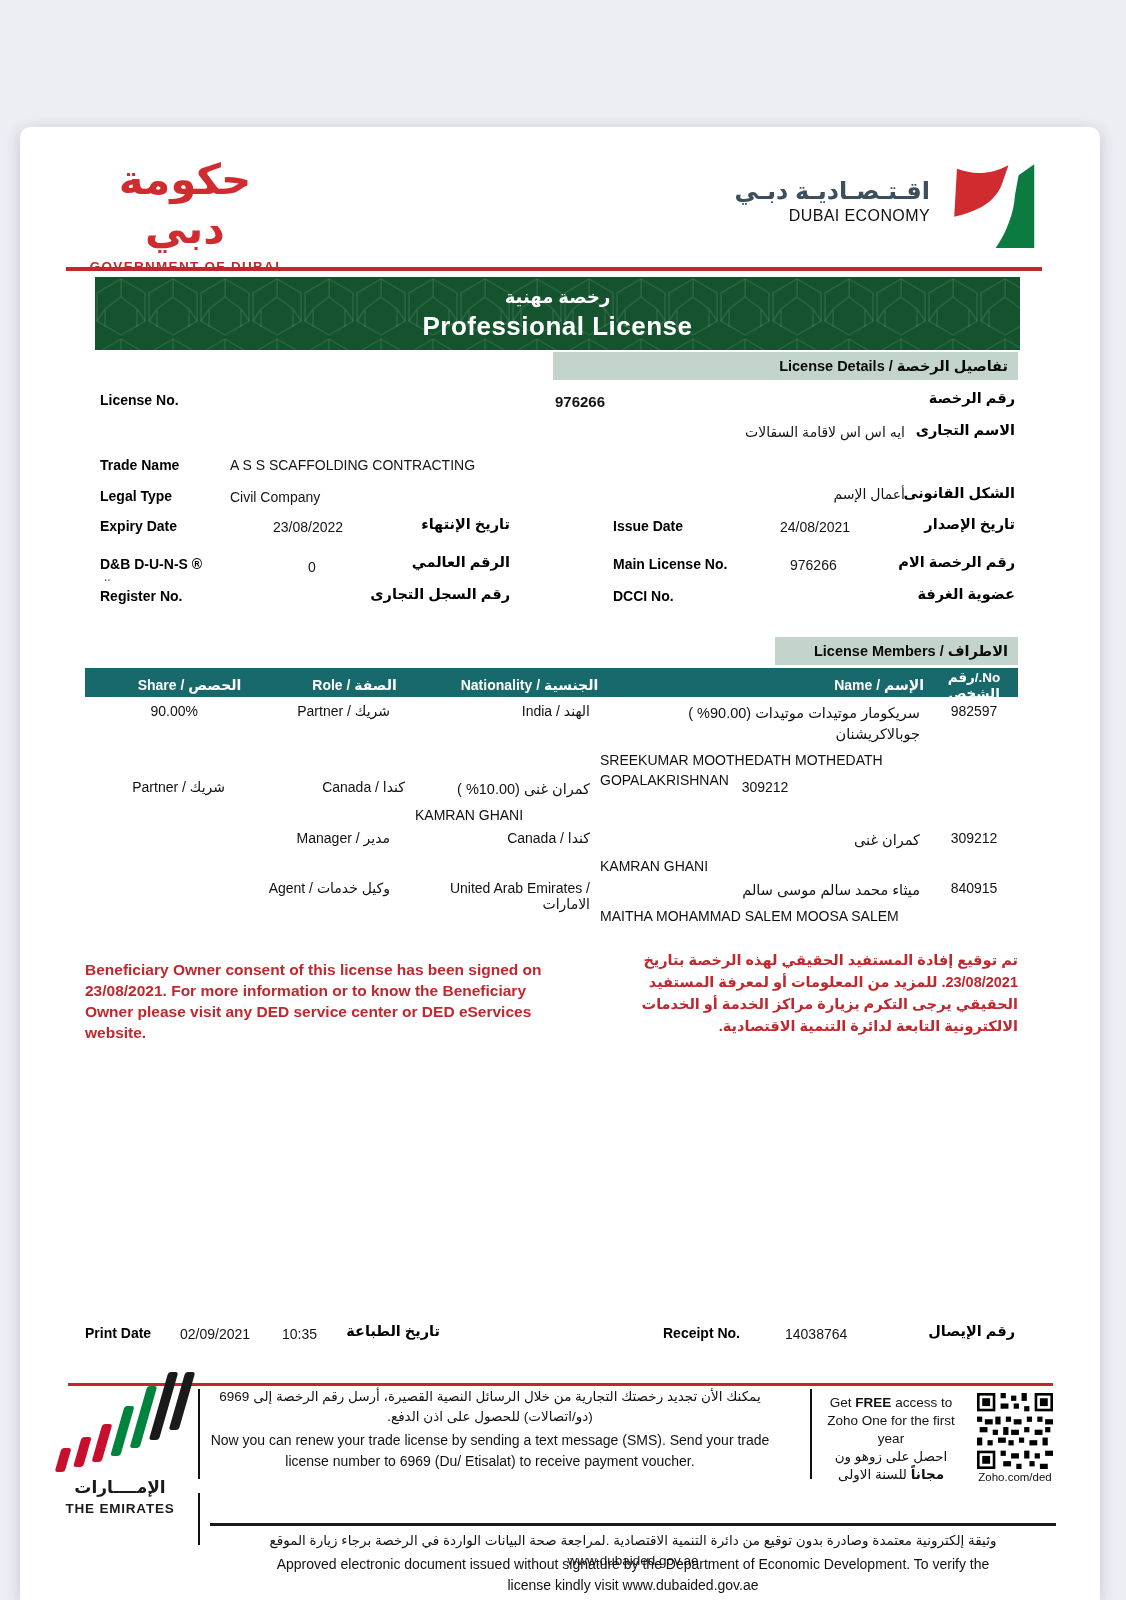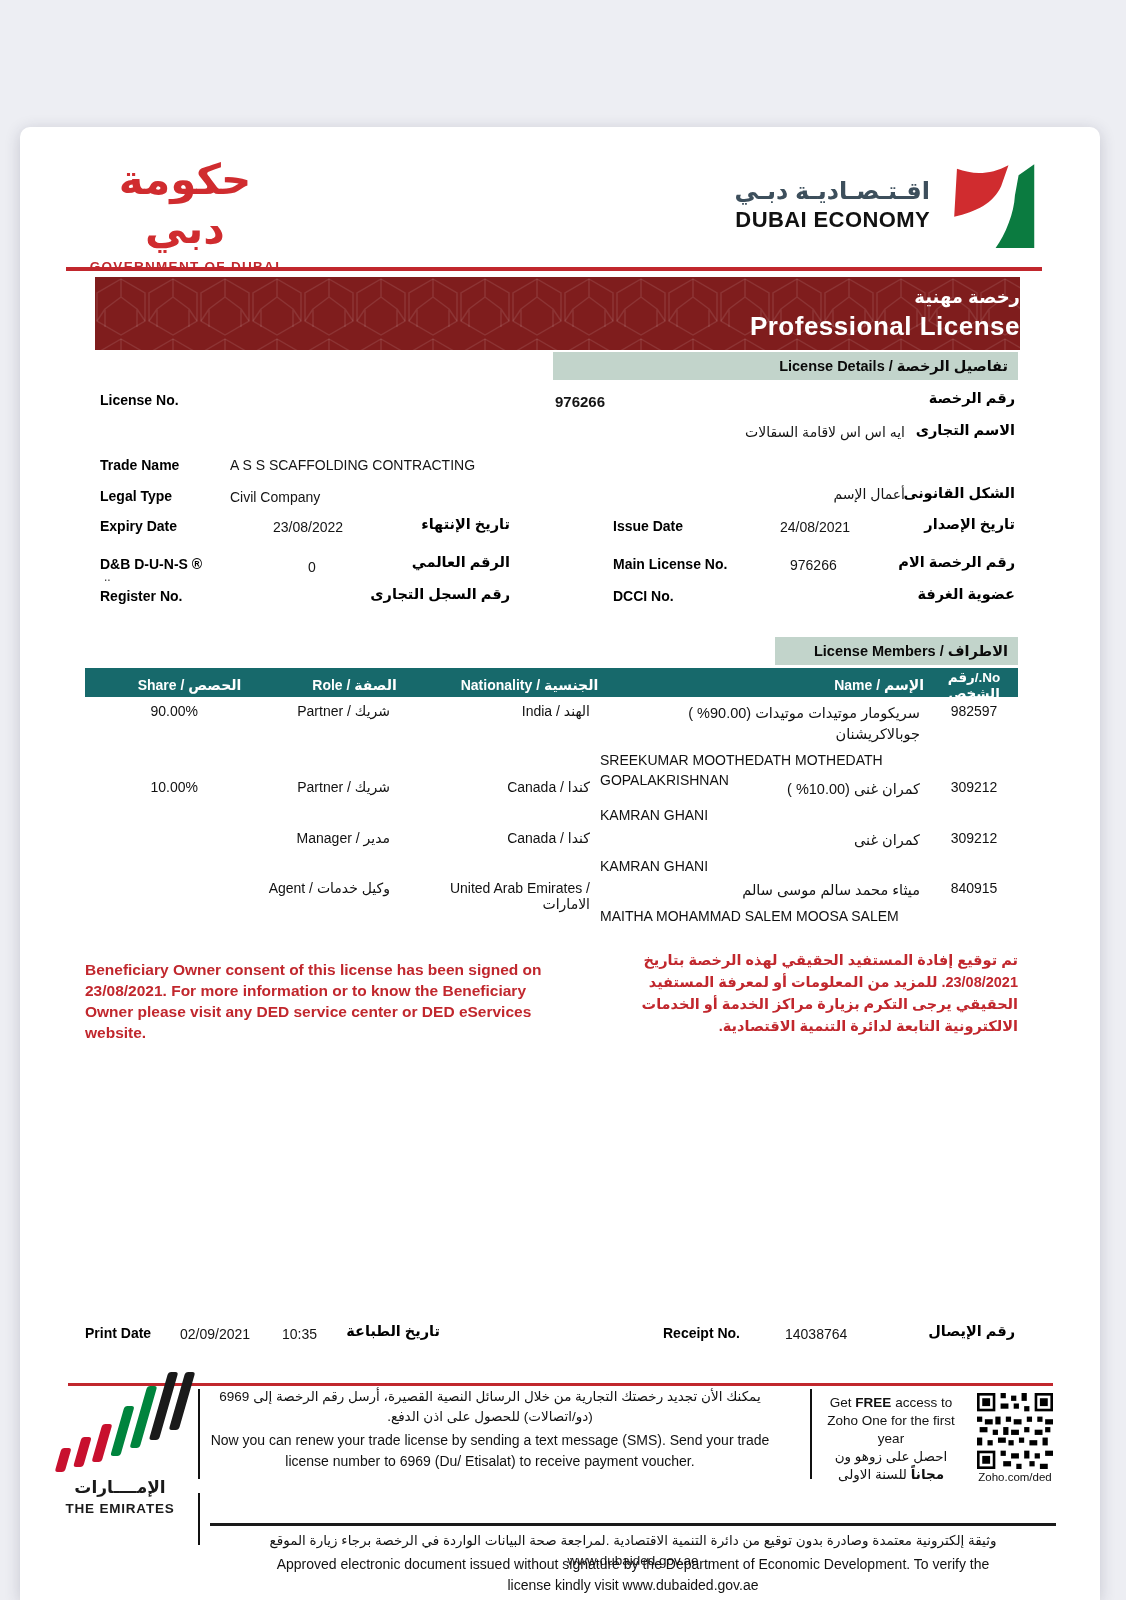--- a/index.html
+++ b/index.html
@@ -59,7 +59,7 @@
   .gov-ar { color:#d02c2f; font-size:42px; font-weight:700; text-align:center; direction:rtl; }
   .gov-en { color:#c1272d; font-size:13.5px; font-weight:700; letter-spacing:1.3px; text-align:center; }
   .de-ar { color:#3d4f5c; font-size:24px; font-weight:700; text-align:right; direction:rtl; letter-spacing:1px; }
-  .de-en { color:#111; font-size:22px; font-weight:700; text-align:right; letter-spacing:.4px; }
+  .de-en { color:#111; font-size:16px; font-weight:400; text-align:right; letter-spacing:.4px; }
   .em-ar { font-size:17px; font-weight:700; text-align:center; direction:rtl; color:#1a1a1a; }
   .em-en { font-size:13.5px; font-weight:700; text-align:center; letter-spacing:.8px; color:#1a1a1a; }
   .stripe { position:absolute; width:10px; border-radius:3px; }

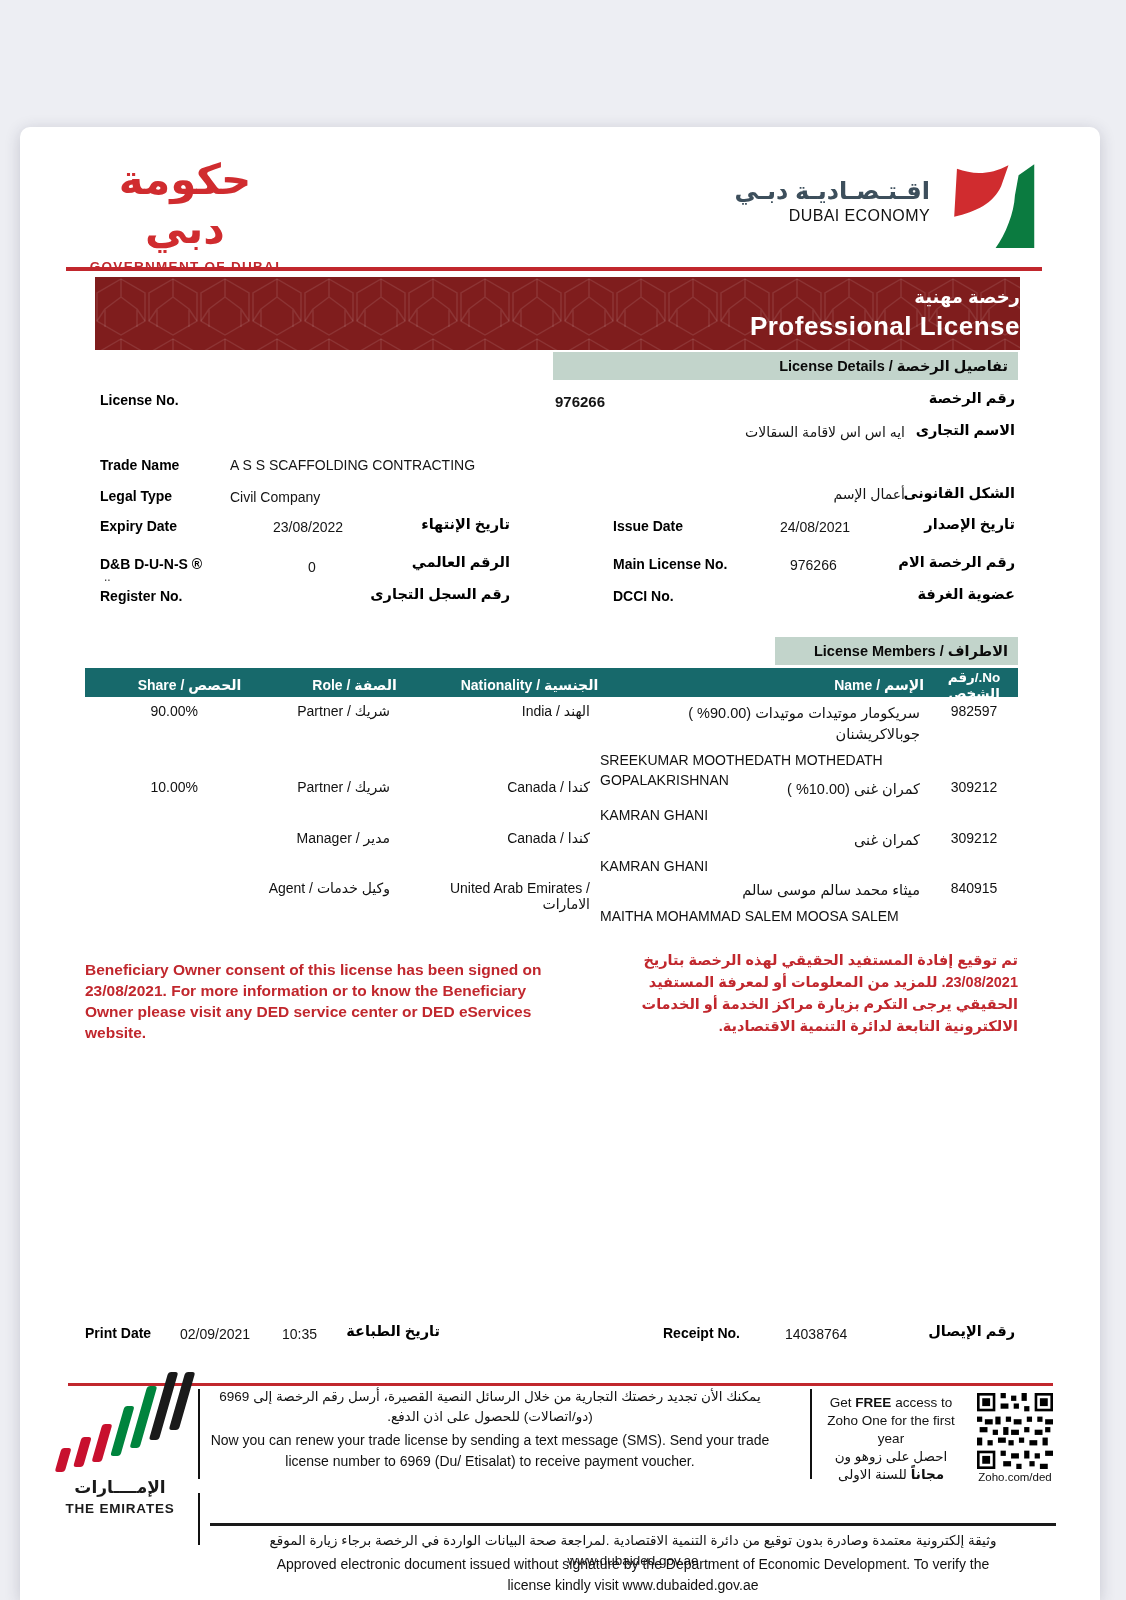--- a/index.html
+++ b/index.html
@@ -25,7 +25,7 @@
     font-weight:700; font-size:14.5px; text-align:right; padding-right:10px; color:#0a0a0a;
   }
   .banner {
-    background:#7f1d1d; overflow:hidden; text-align:right; color:#fff;
+    background:#14532d; overflow:hidden; text-align:center; color:#fff;
   }
   .banner .t-ar { font-size:18px; font-weight:700; margin-top:9px; position:relative; }
   .banner .t-en { font-size:26px; font-weight:700; margin-top:3px; letter-spacing:.5px; position:relative; }

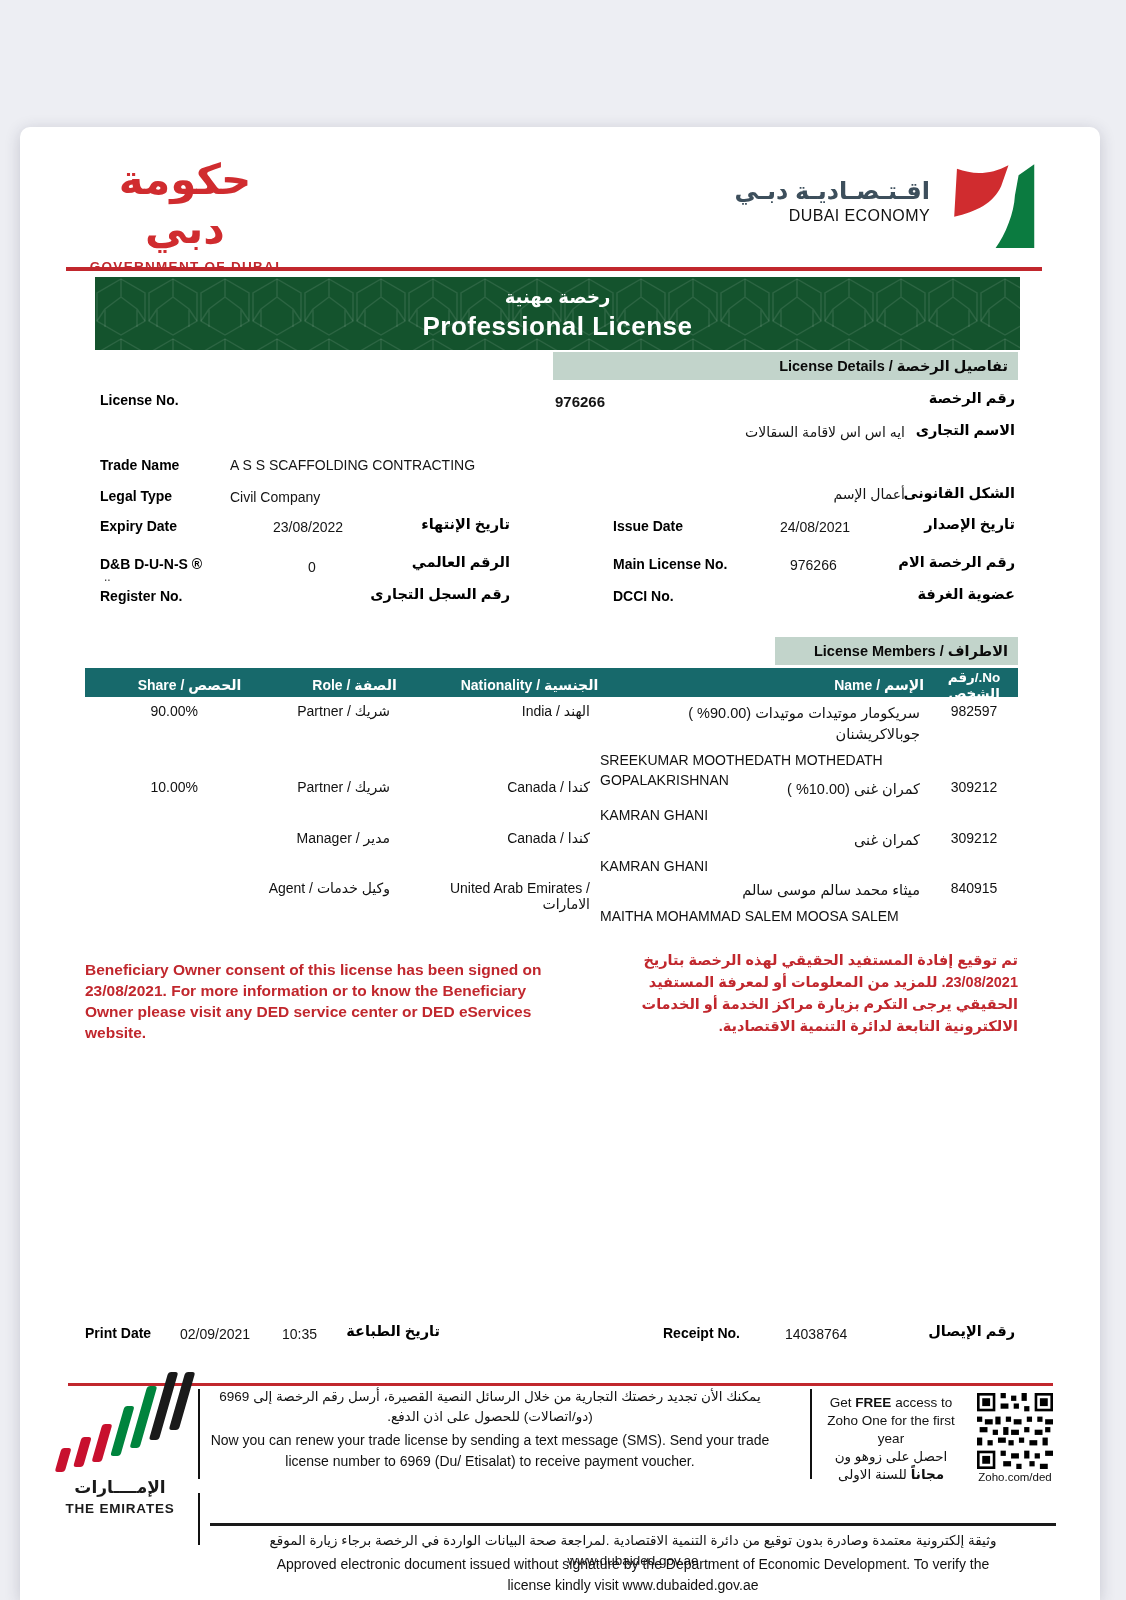--- a/index.html
+++ b/index.html
@@ -164,7 +164,6 @@
   </div>
 
   <div class="abs mtable mgrid mrow" style="left:65px; top:650px;">
-    <div class="c-share">10.00%</div>
     <div class="c-role">Partner / شريك</div>
     <div class="c-nat">Canada / كندا</div>
     <div>

